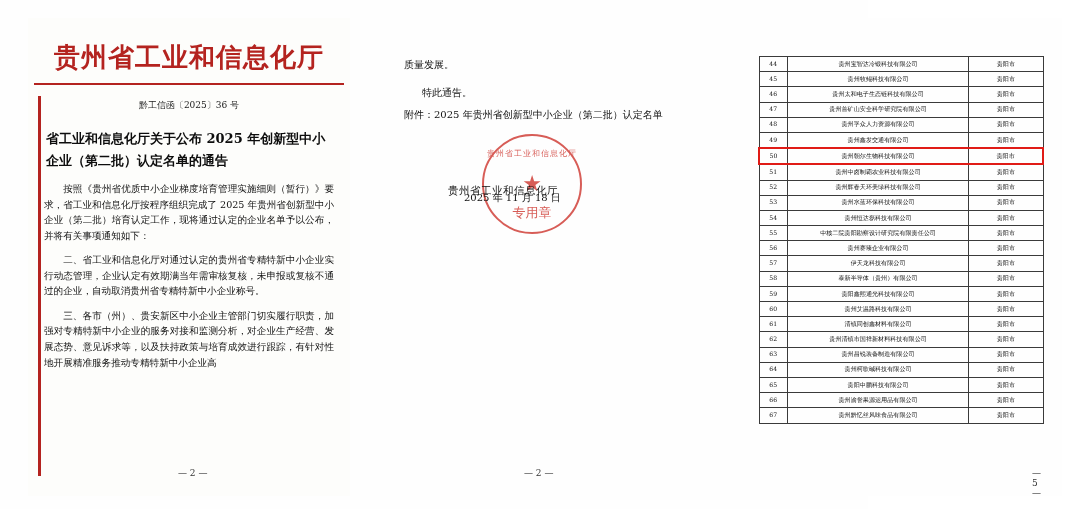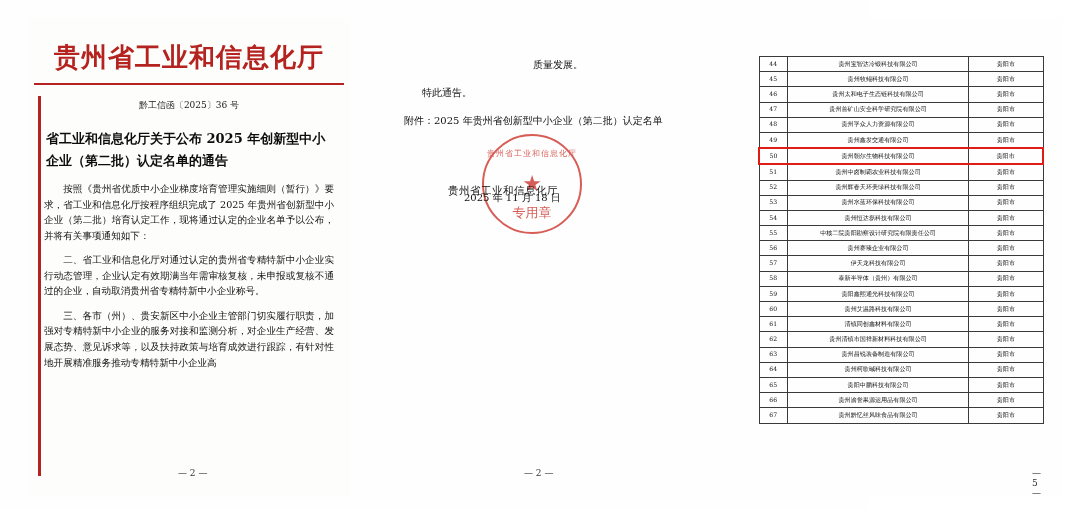--- a/index.html
+++ b/index.html
@@ -108,7 +108,7 @@
     color: #111;
     line-height: 1.8;
   }
-  .mid-l1 { margin: 38px 0 0 22px; text-align: center; }
+  .mid-l1 { margin: 38px 0 0 22px; }
   .mid-l2 { margin: 10px 0 0 40px; }
   .mid-l3 { margin: 10px 0 0 22px; }
 

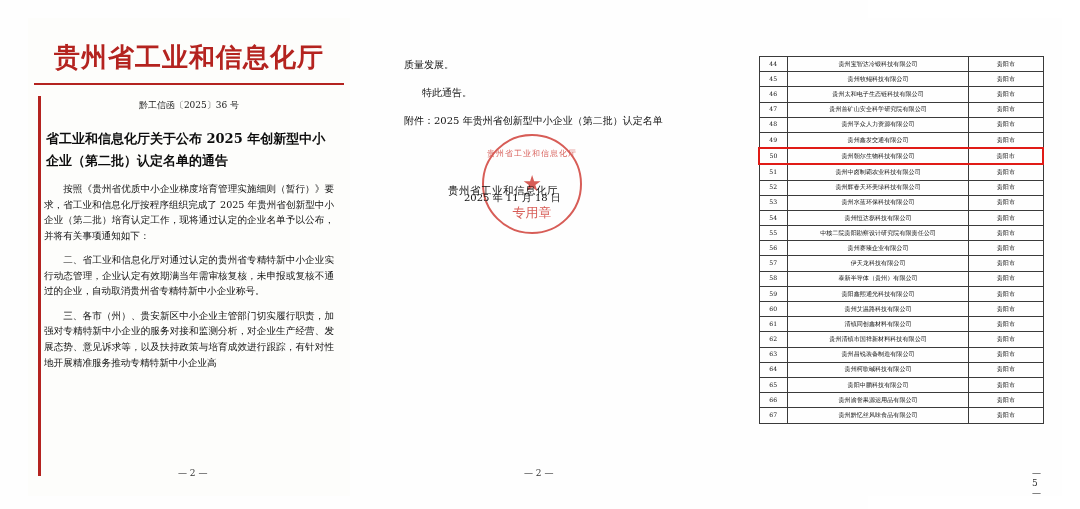--- a/index.html
+++ b/index.html
@@ -110,7 +110,7 @@
   }
   .mid-l1 { margin: 38px 0 0 22px; }
   .mid-l2 { margin: 10px 0 0 40px; }
-  .mid-l3 { margin: 10px 0 0 22px; }
+  .mid-l3 { margin: 4px 0 0 22px; }
 
   .seal {
     position: absolute;

